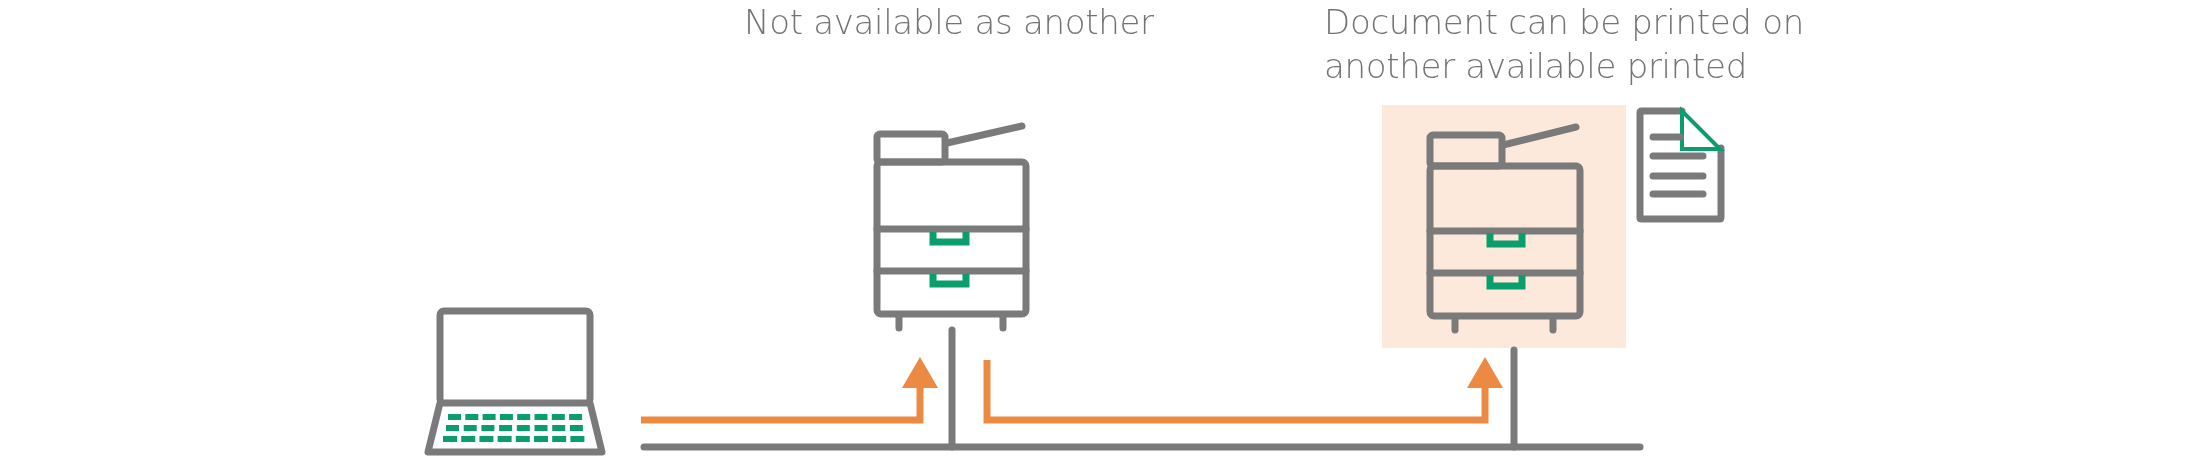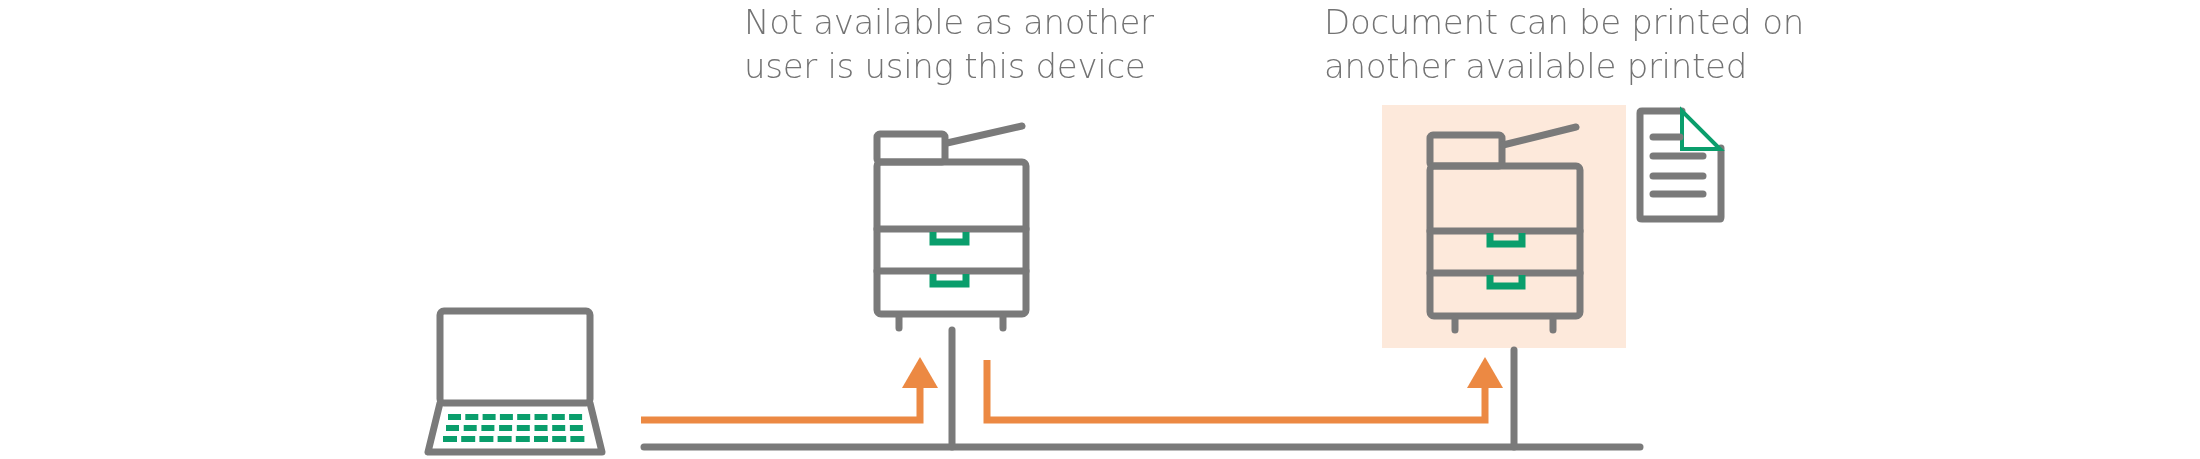--- a/index.html
+++ b/index.html
@@ -23,7 +23,6 @@
 
 <div class="caption" id="cap1">
   <span>Not available as another</span>
-  <span>user is using this device</span>
 </div>
 <div class="caption" id="cap2">
   <span>Document can be printed on</span>

